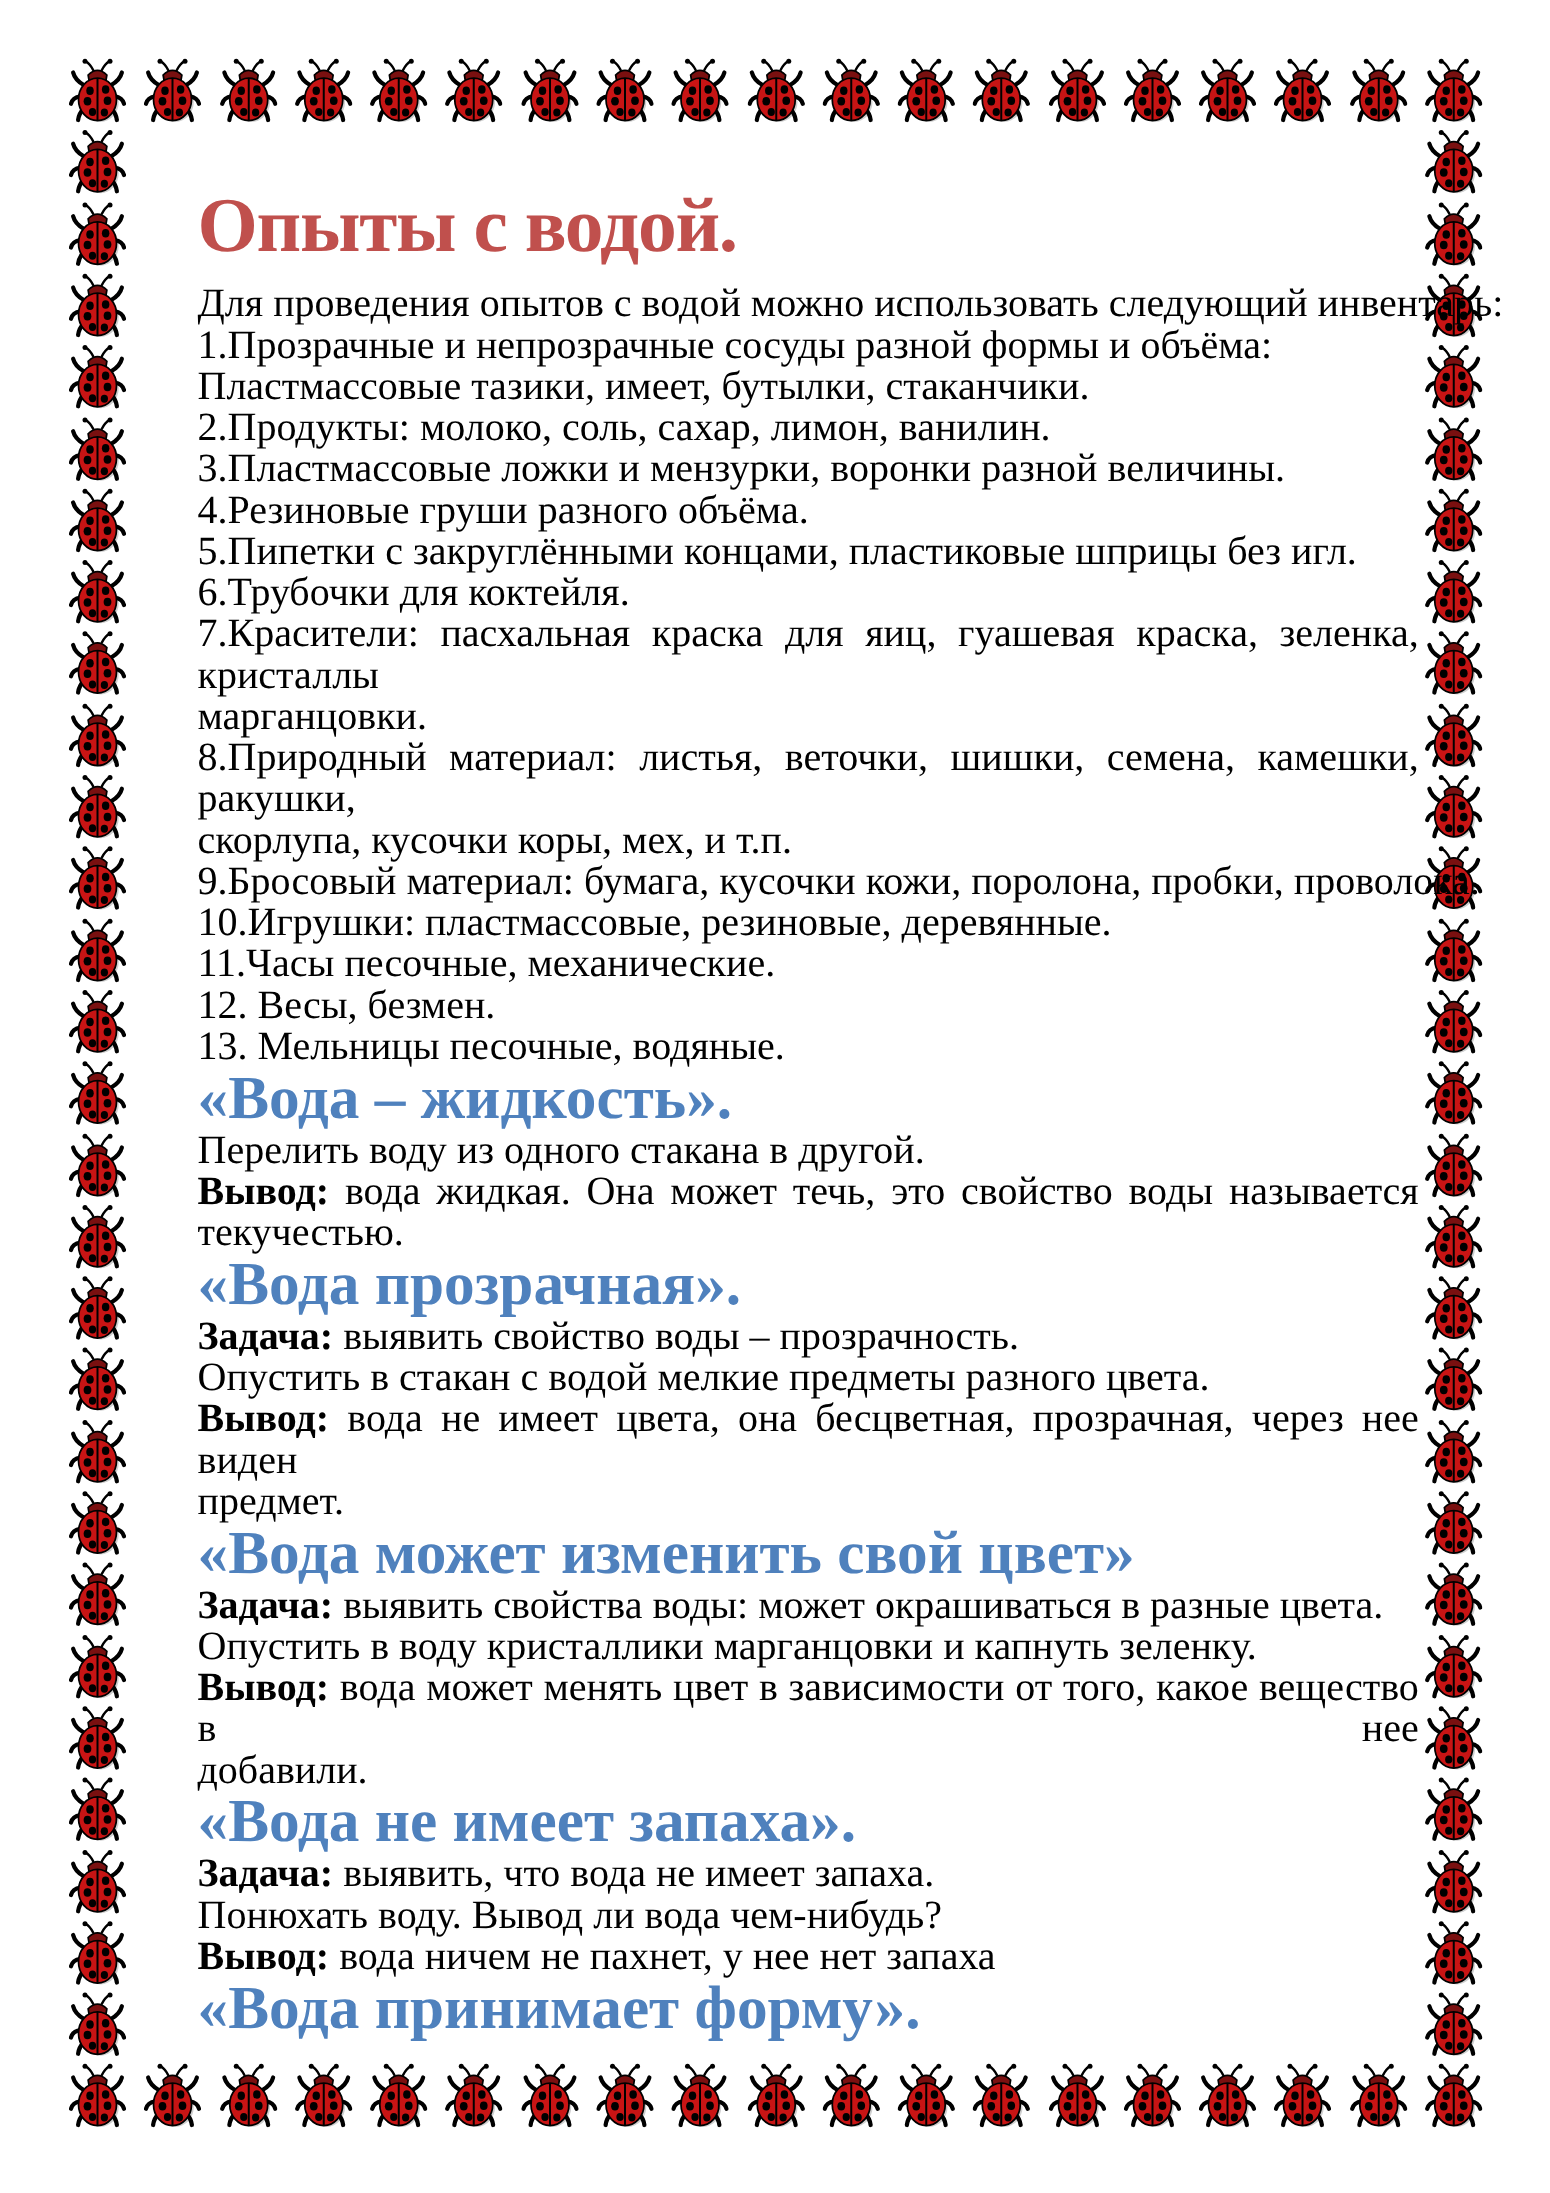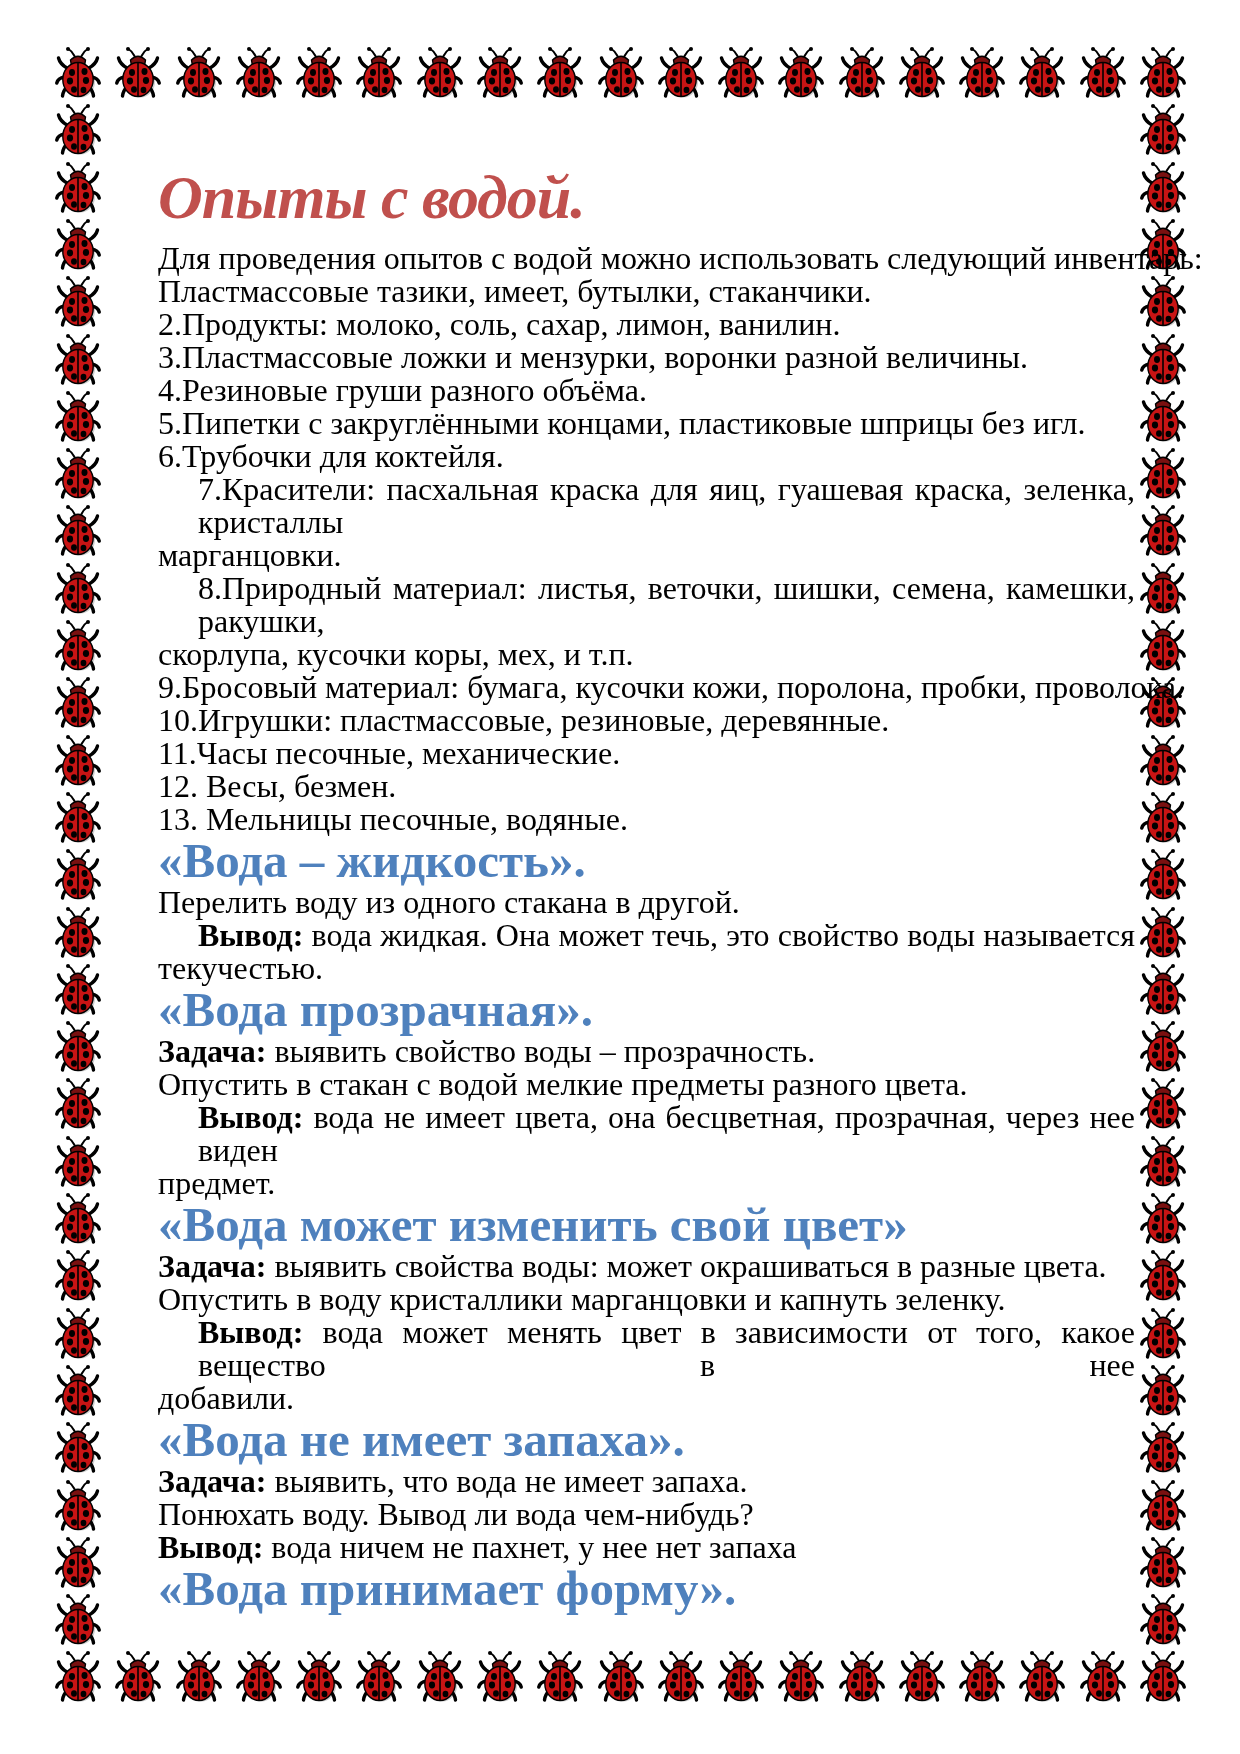--- a/index.html
+++ b/index.html
@@ -22,9 +22,8 @@
     line-height:62px;
     letter-spacing:-1px;
     color:var(--title-color,#c0504d);
-    margin:16px 0 14px 0;
+    margin:0 0 14px 0;
     white-space:nowrap;
-    font-style:italic;
   }
   .heading{
     font-weight:bold;

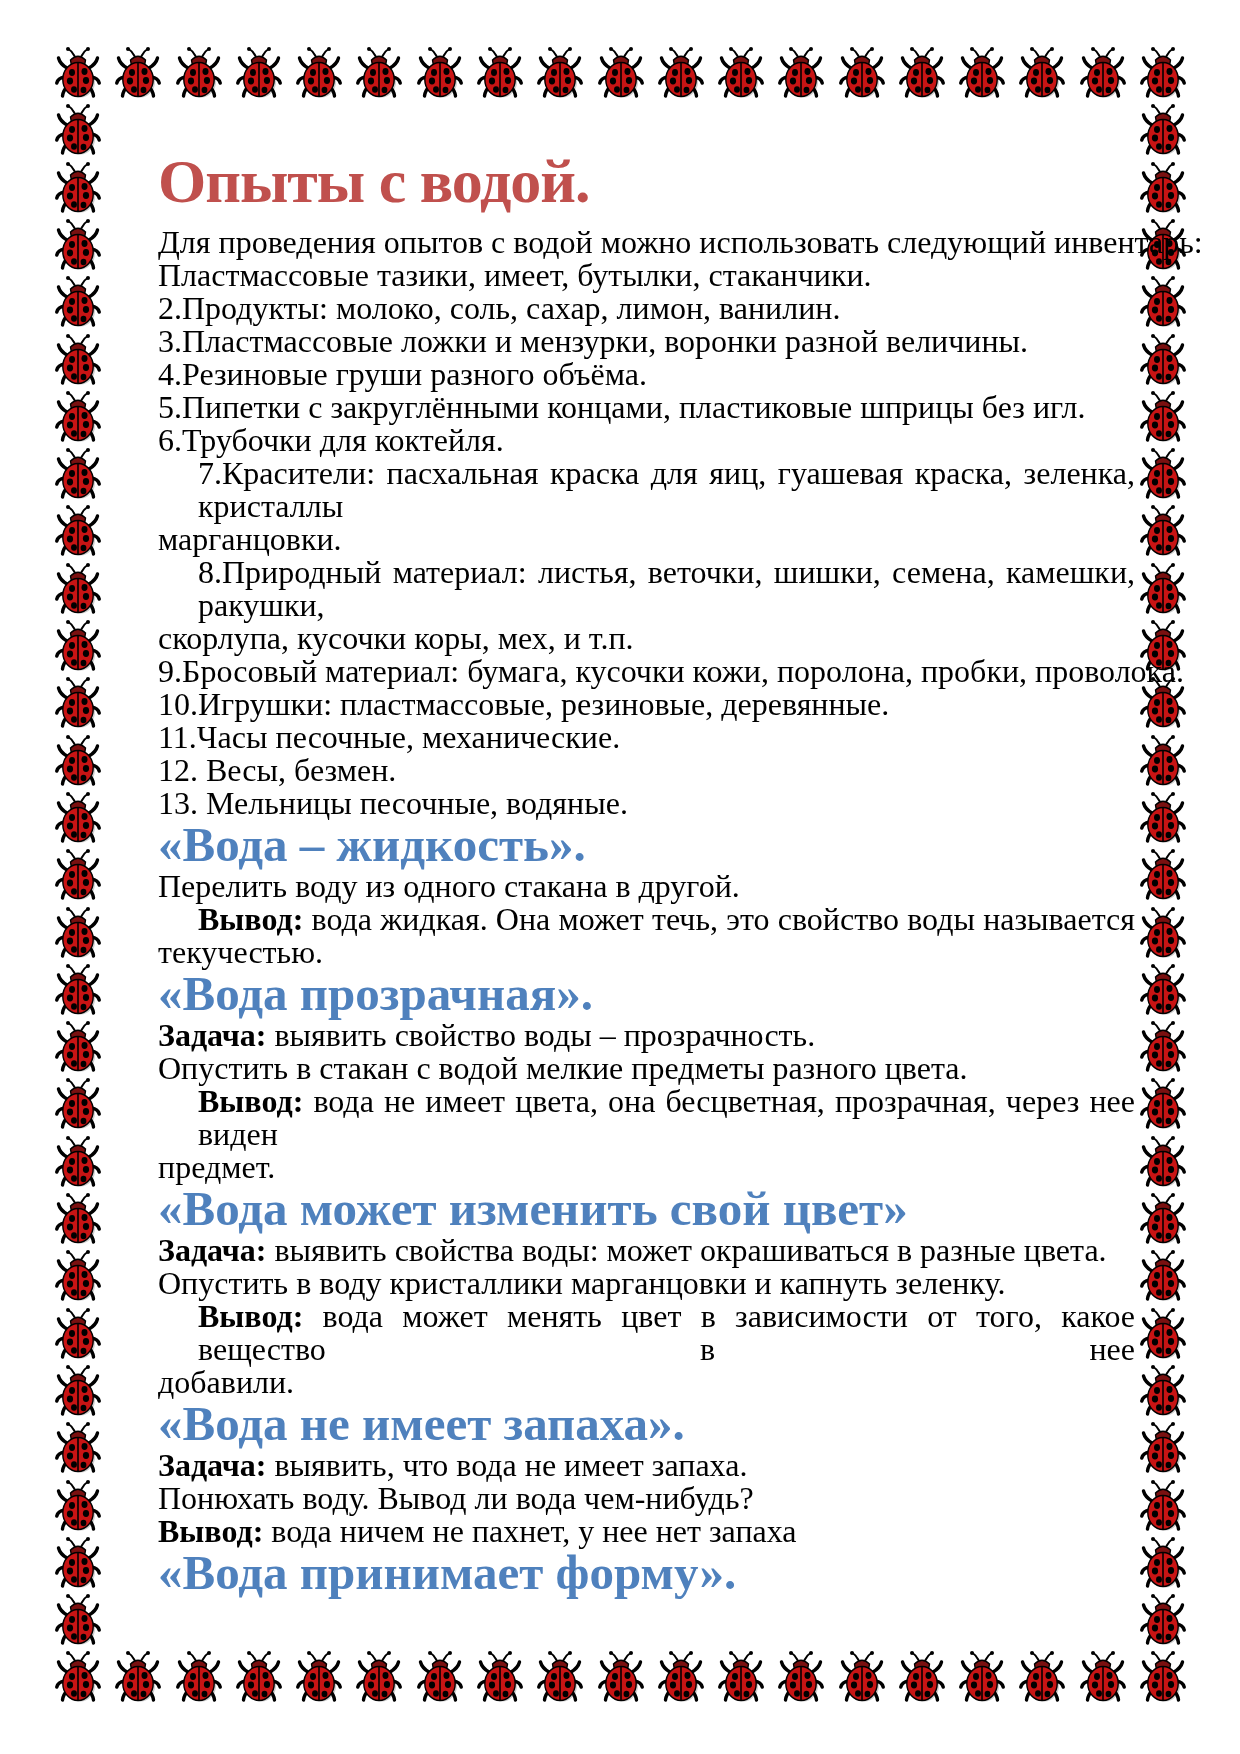--- a/index.html
+++ b/index.html
@@ -368,6 +368,7 @@
   <div id="content">
       <div class="title">Опыты с водой.</div>
       <div class="line">Для проведения опытов с водой можно использовать следующий инвентарь:</div>
+      <div class="line">1.Прозрачные и непрозрачные сосуды разной формы и объёма:</div>
       <div class="line">Пластмассовые тазики, имеет, бутылки, стаканчики.</div>
       <div class="line">2.Продукты: молоко, соль, сахар, лимон, ванилин.</div>
       <div class="line">3.Пластмассовые ложки и мензурки, воронки разной величины.</div>

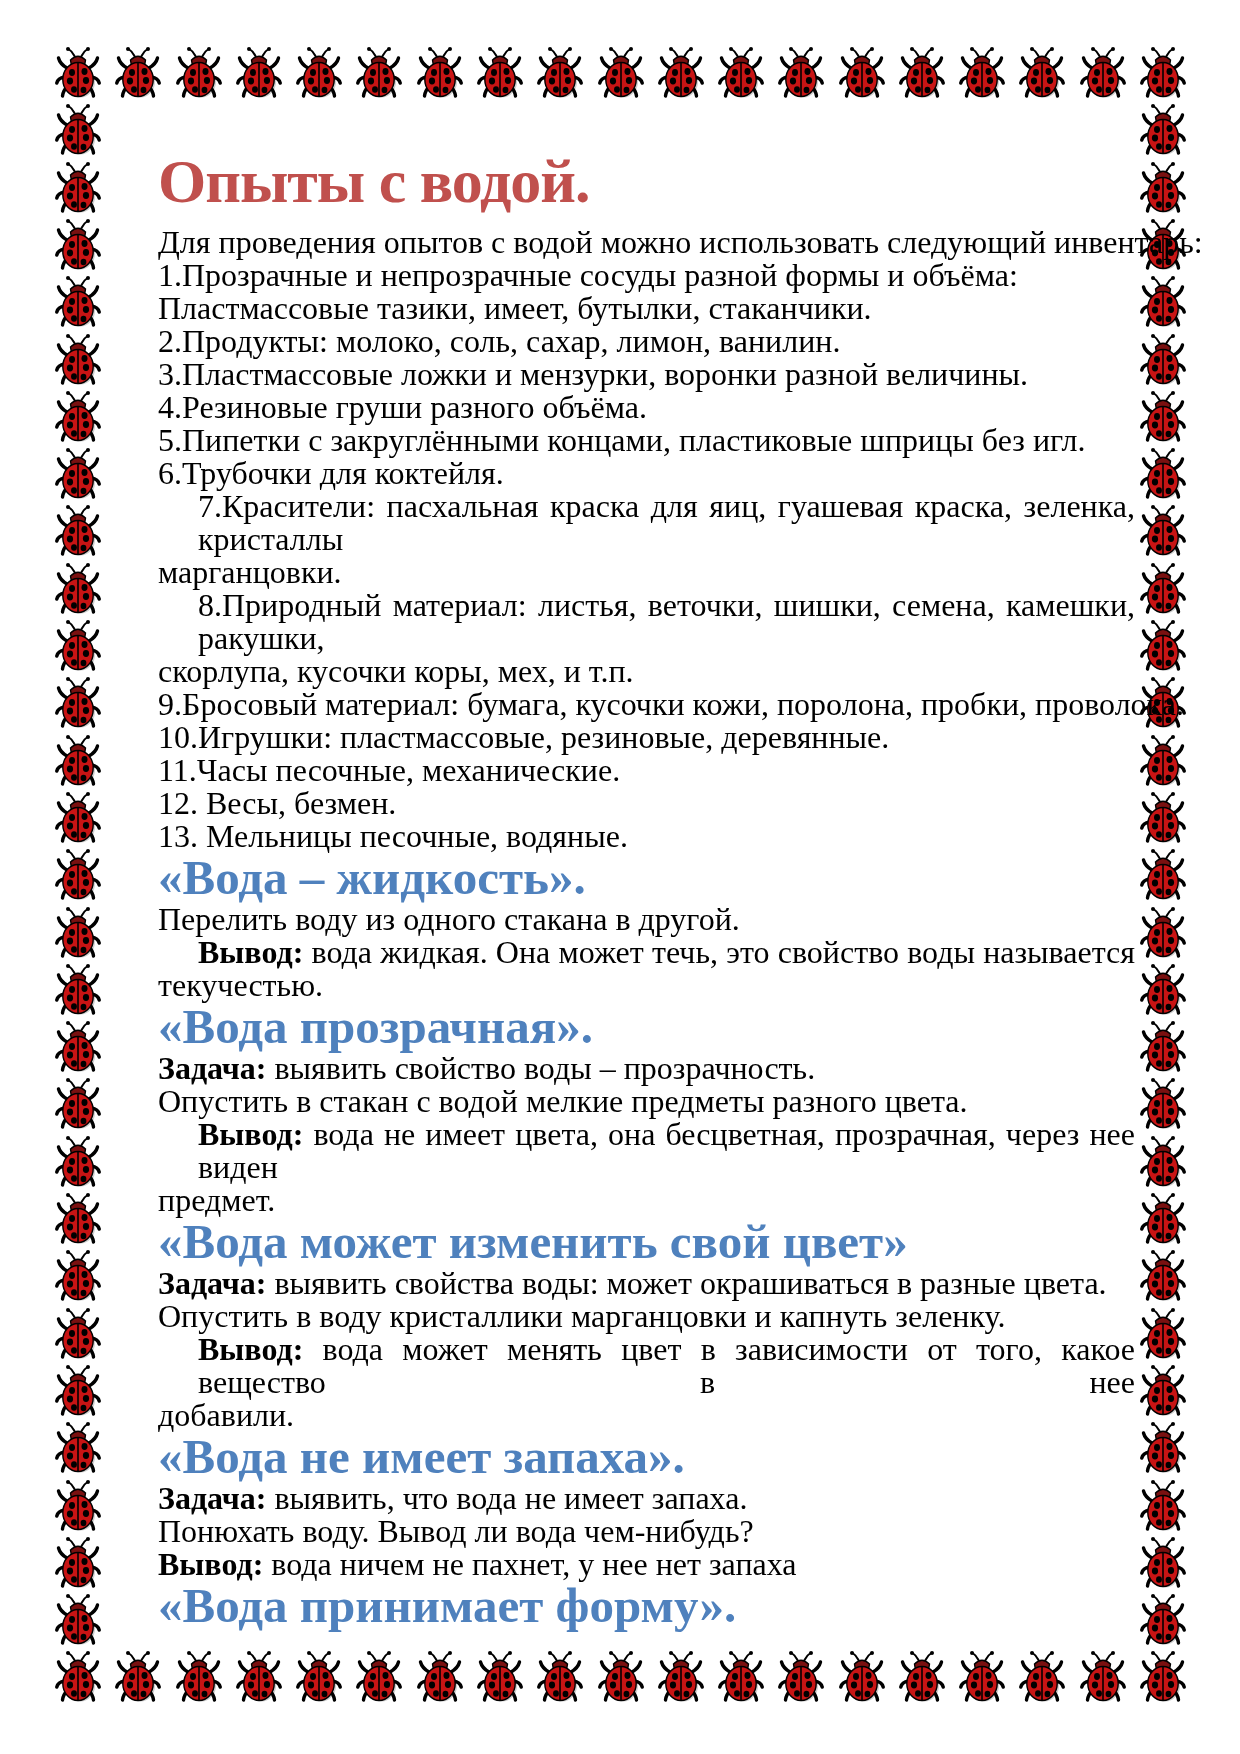--- a/index.html
+++ b/index.html
@@ -42,7 +42,6 @@
     white-space:normal;
     text-align:justify;
     text-align-last:justify;
-    margin-left:40px;
     -moz-text-align-last:justify;
   }
   .line b{font-weight:bold;}

